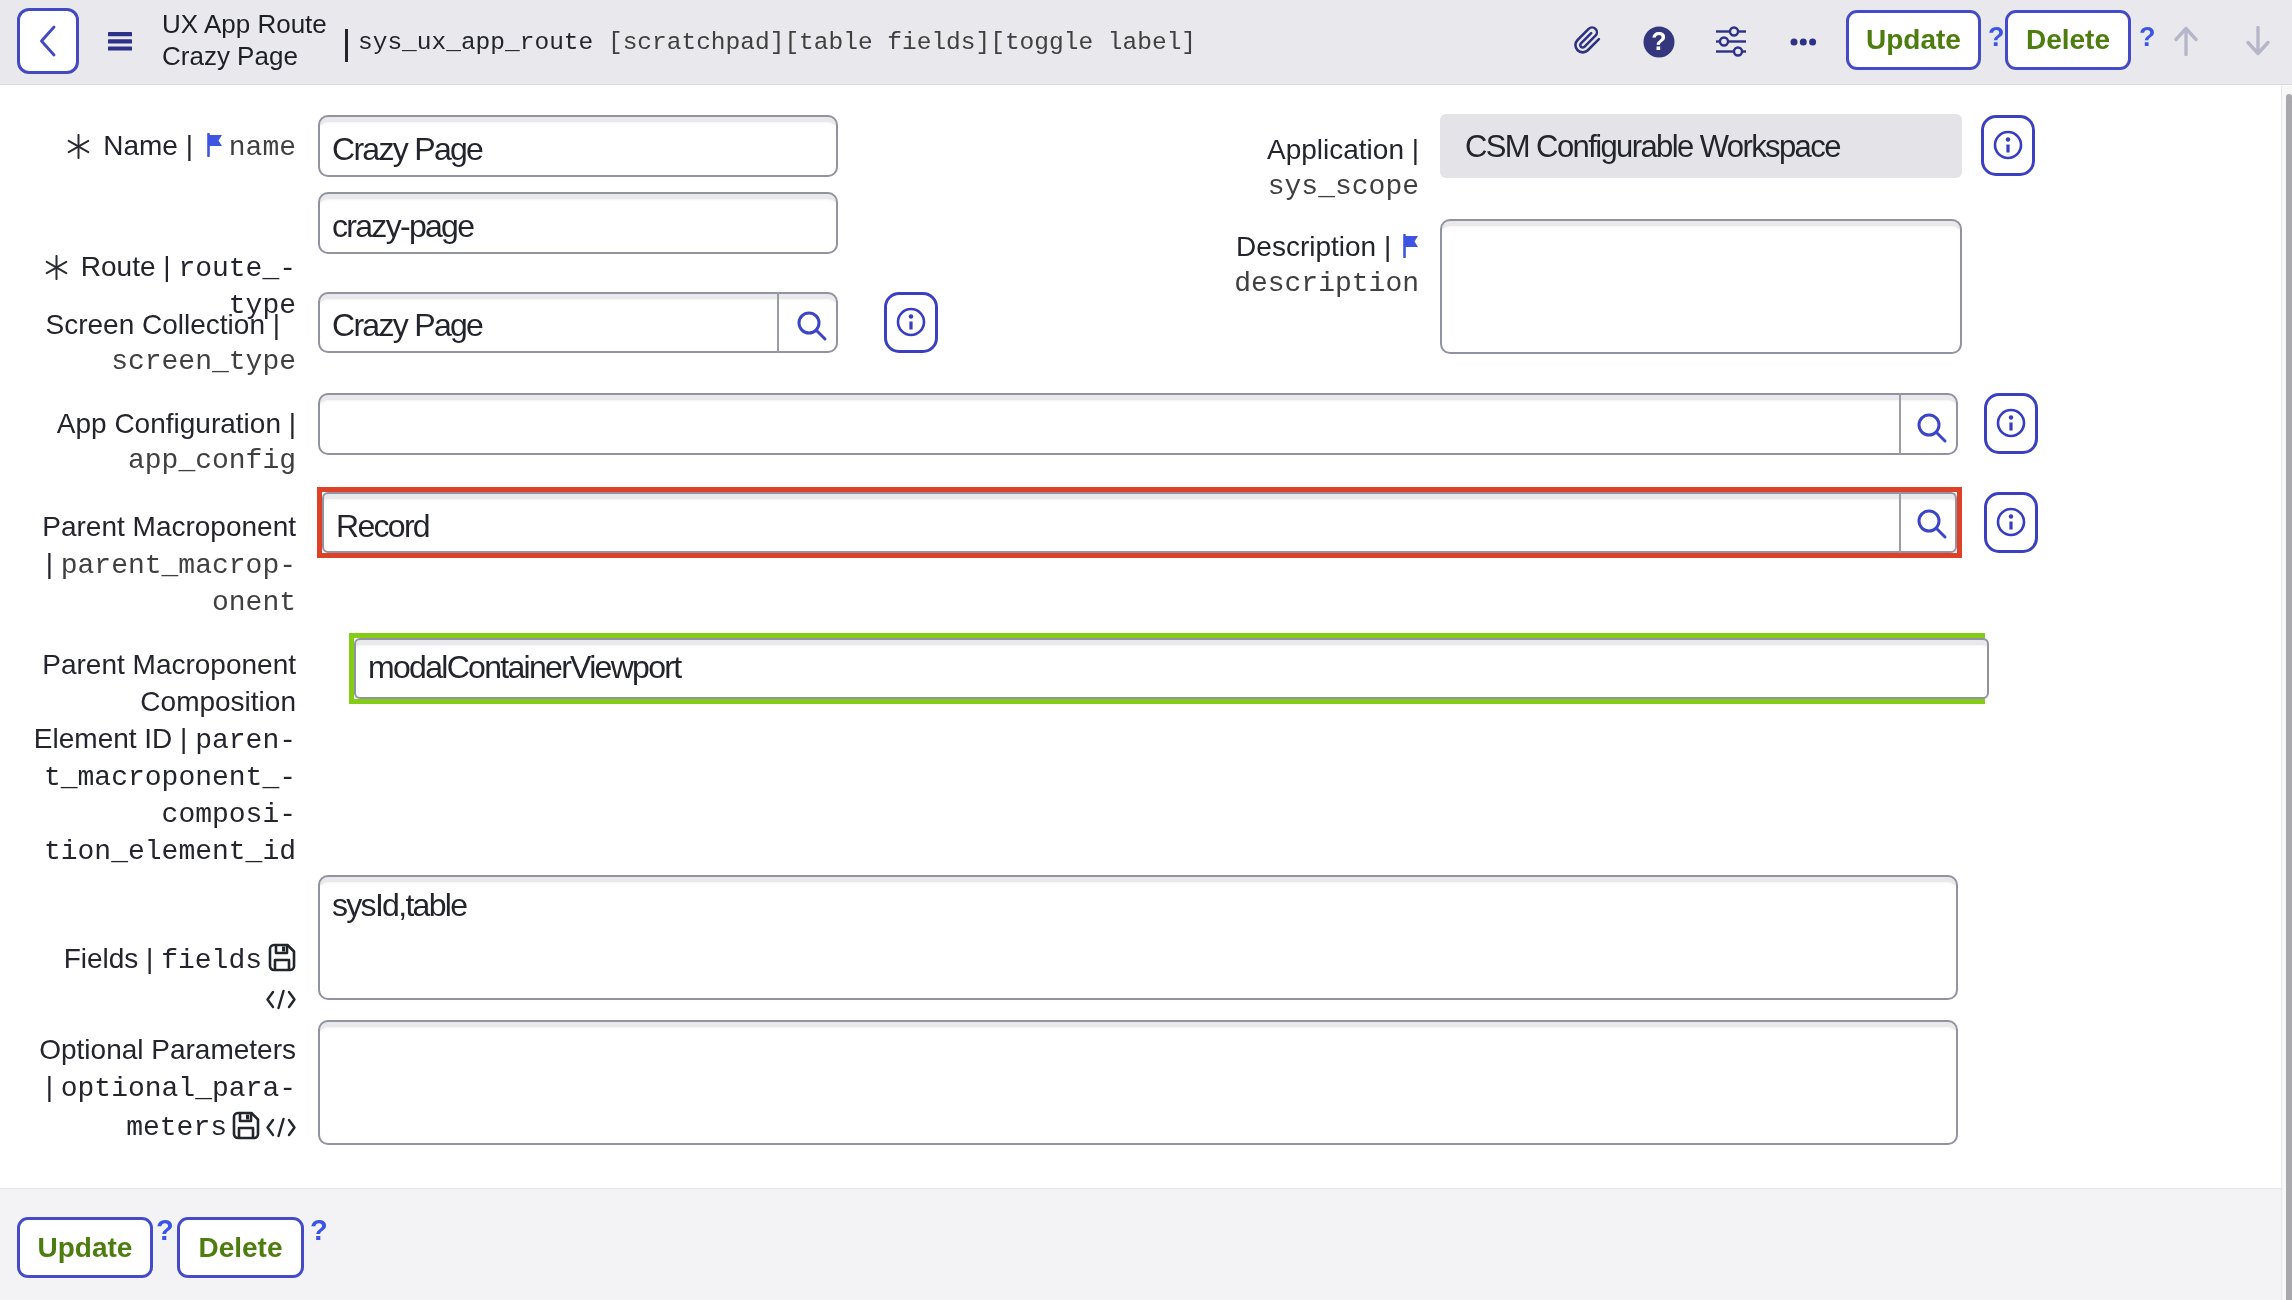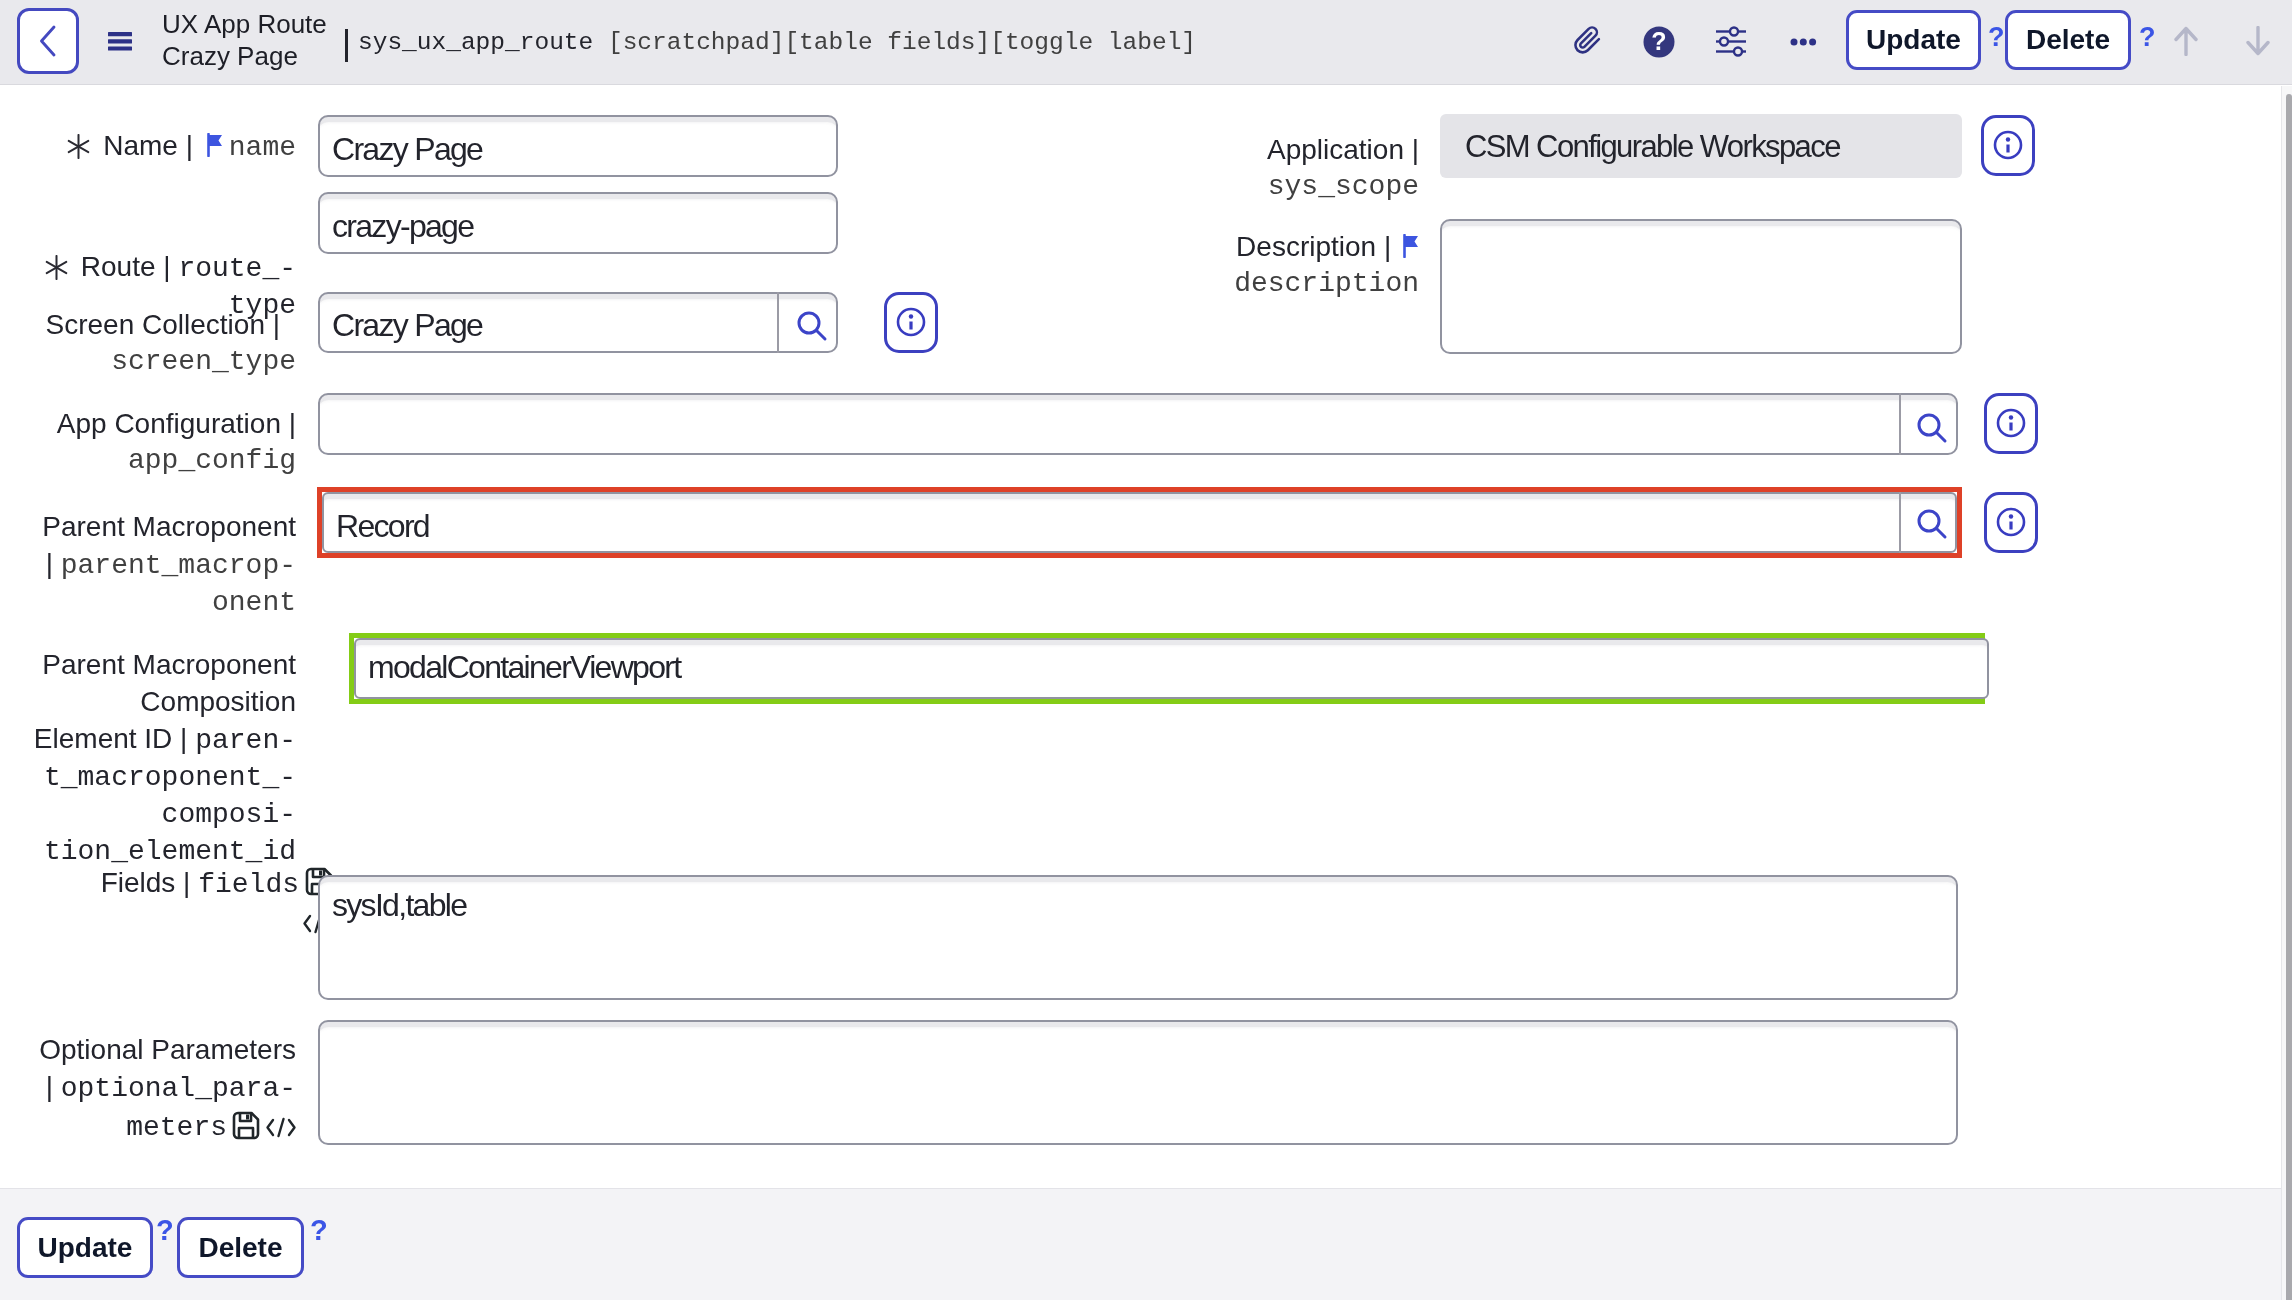--- a/index.html
+++ b/index.html
@@ -15,7 +15,7 @@
 .itxt{position:absolute;left:12px;font-size:32px;letter-spacing:-1.7px;color:#23242c;white-space:pre;}
 .ibtn{position:absolute;width:54px;height:61px;border:3px solid #3c40c0;border-radius:15px;background:#fff;}
 .btn{position:absolute;background:#fff;border:3px solid #454bc6;border-radius:11px;
-color:#0f172a;font-weight:bold;font-size:28px;text-align:center;}
+color:#4d7c0f;font-weight:bold;font-size:28px;text-align:center;}
 .q{position:absolute;color:#3b55e6;font-weight:bold;font-size:28px;}
 .sep{position:absolute;width:2px;background:#9b9ba5;top:6px;bottom:6px;}
 </style></head>

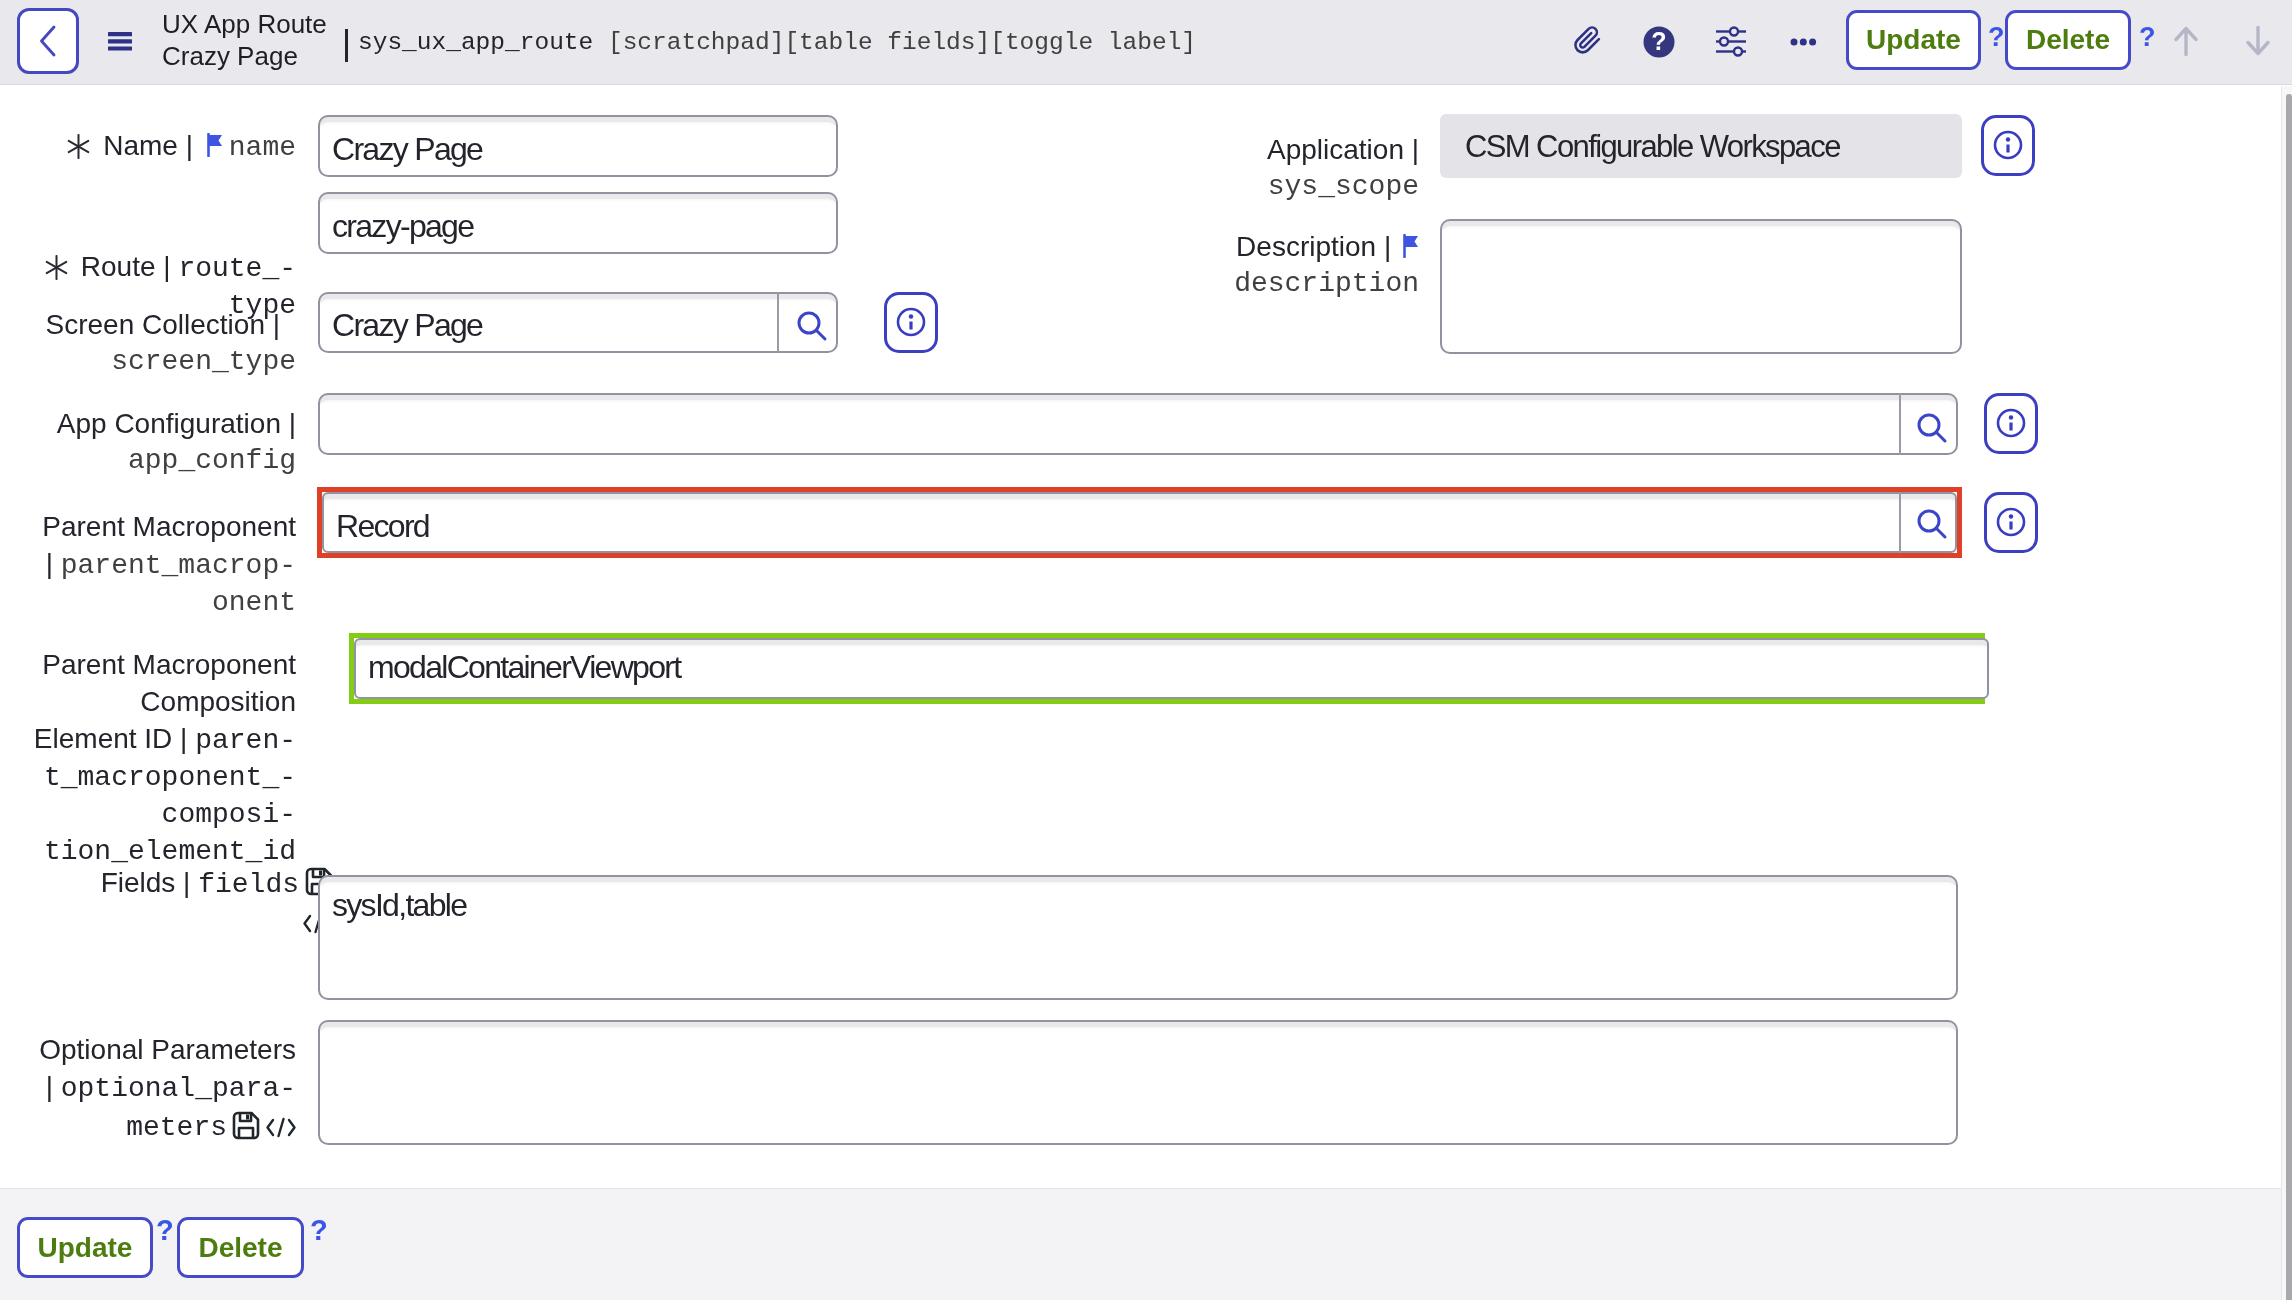--- a/index.html
+++ b/index.html
@@ -118,7 +118,7 @@
     <div class="darkm">composi-</div>
     <div class="darkm">tion_element_id</div>
   </div>
-<div class="lbl" style="top:864px;margin-left:37px;">
+<div class="lbl" style="top:940px;">
     <div>Fields | <span class="darkm">fields</span><svg style="vertical-align:-4px;margin-left:6px;" width="28" height="29" viewBox="0 0 28 29">
         <g fill="none" stroke="#20262a" stroke-width="2.6" stroke-linejoin="round">
           <path d="M2 6 a4 4 0 0 1 4-4 H19.5 L26 8.5 V23 a4 4 0 0 1 -4 4 H6 a4 4 0 0 1 -4-4 Z"></path>

